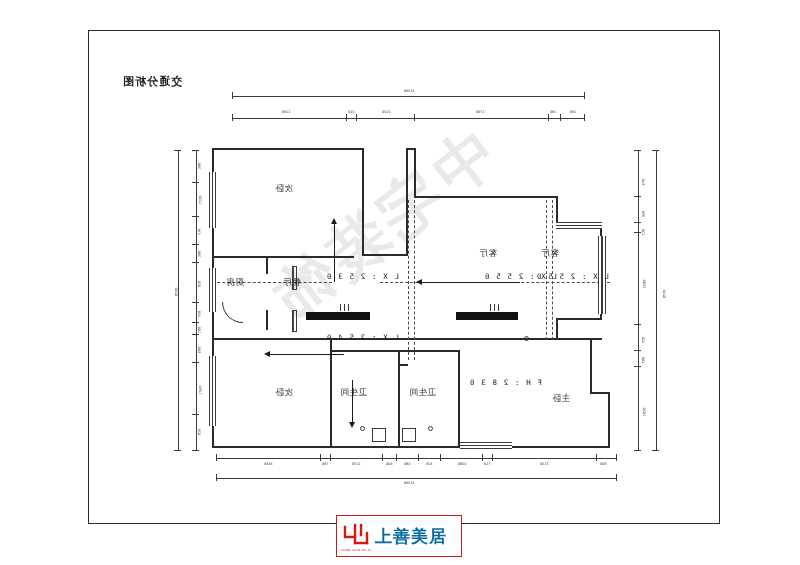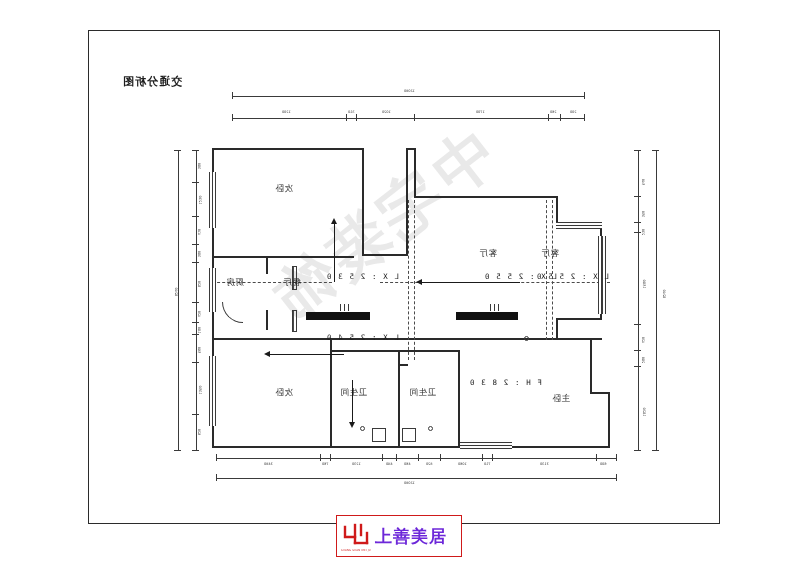--- a/index.html
+++ b/index.html
@@ -97,7 +97,7 @@
     width:30px;height:30px;position:relative;flex:0 0 auto;
   }
   .logo-text{
-    color:#6d28d9;font-size:17px;font-weight:bold;letter-spacing:1px;
+    color:#0369a1;font-size:17px;font-weight:bold;letter-spacing:1px;
     font-family:Liberation Sans, sans-serif;line-height:1;
   }
   .logo-sub{position:absolute;left:0;bottom:-1px;font-size:2.6px;color:#cf1a1a;letter-spacing:.2px;white-space:nowrap;}

